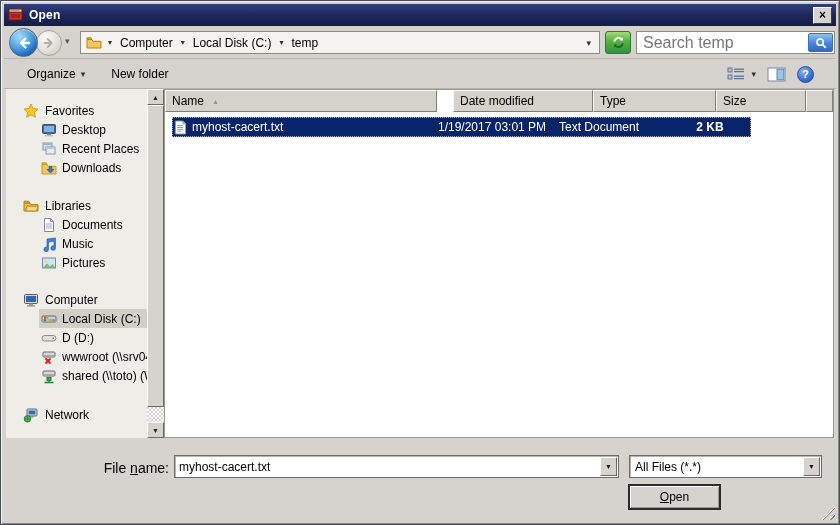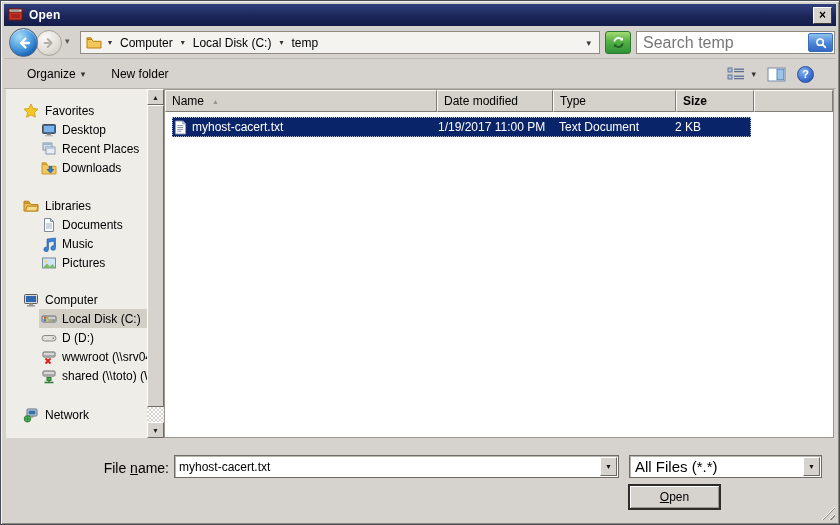--- a/index.html
+++ b/index.html
@@ -86,7 +86,7 @@
   .lheader{display:flex;height:22px;}
   .hcell{background:#d5d2cb;border:1px solid;border-color:#fbfaf8 #807d76 #807d76 #fbfaf8;
     display:flex;align-items:center;padding:0 6px;font-size:12px;white-space:nowrap;overflow:hidden;}
-  .h-name{width:272px;} .h-date{width:116px;} .h-type{width:123px;} .h-size{width:78px;font-weight:bold;} .h-fill{flex:1;}
+  .h-name{width:272px;} .h-date{width:140px;margin-left:16px;} .h-type{width:123px;} .h-size{width:78px;font-weight:bold;} .h-fill{flex:1;}
   .sort{font-size:7px;color:#97948d;margin-left:8px;}
   .frow{display:flex;align-items:center;height:20px;width:579px;margin:5px 0 0 7px;}
   .frow.selected{background:#0a246a;color:#fff;outline:1px dotted #aab3d2;outline-offset:-1px;}

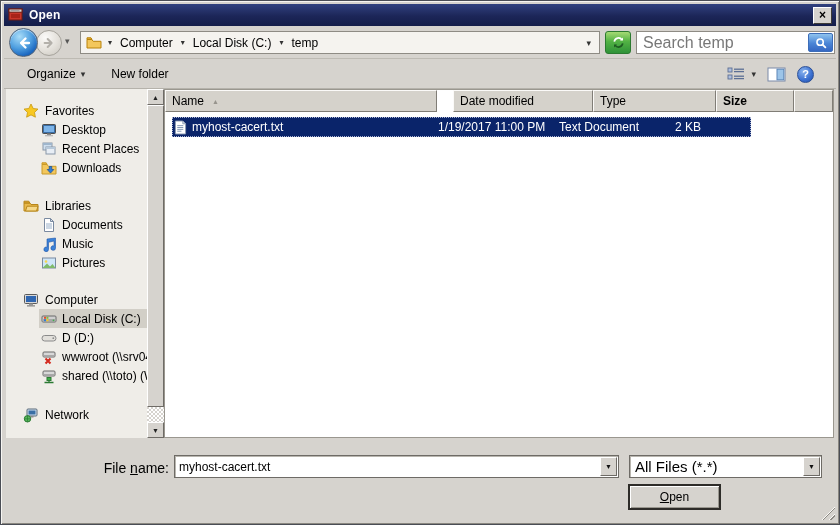--- a/index.html
+++ b/index.html
@@ -86,7 +86,7 @@
   .lheader{display:flex;height:22px;}
   .hcell{background:#d5d2cb;border:1px solid;border-color:#fbfaf8 #807d76 #807d76 #fbfaf8;
     display:flex;align-items:center;padding:0 6px;font-size:12px;white-space:nowrap;overflow:hidden;}
-  .h-name{width:272px;} .h-date{width:140px;margin-left:16px;} .h-type{width:123px;} .h-size{width:78px;font-weight:bold;} .h-fill{flex:1;}
+  .h-name{width:272px;} .h-date{width:140px;margin-left:16px;} .h-type{width:123px;} .h-size{width:90px;} .h-fill{flex:1;}
   .sort{font-size:7px;color:#97948d;margin-left:8px;}
   .frow{display:flex;align-items:center;height:20px;width:579px;margin:5px 0 0 7px;}
   .frow.selected{background:#0a246a;color:#fff;outline:1px dotted #aab3d2;outline-offset:-1px;}

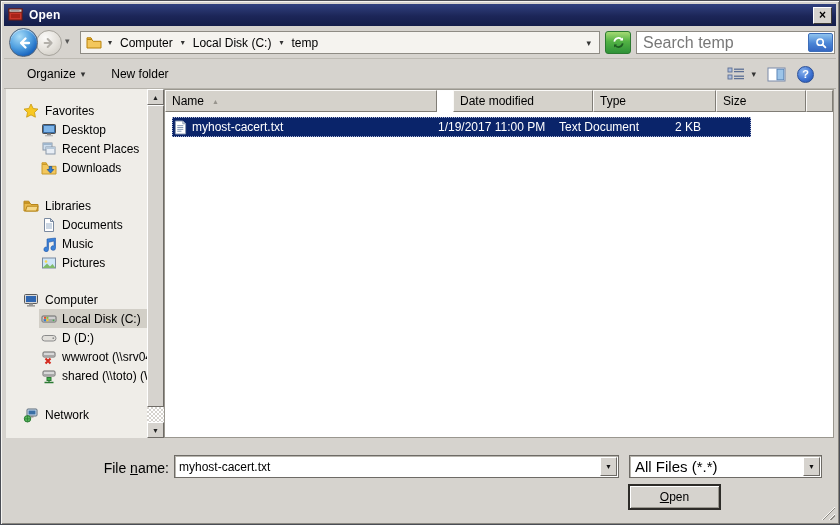--- a/index.html
+++ b/index.html
@@ -440,7 +440,7 @@
         </span>
         <span>myhost-cacert.txt</span>
       </div>
-      <div class="c-date">1/19/2017 11:00 PM</div>
+      <div class="c-date">1/19/2017 03:01 PM</div>
       <div class="c-type">Text Document</div>
       <div class="c-size">2 KB</div>
     </div>

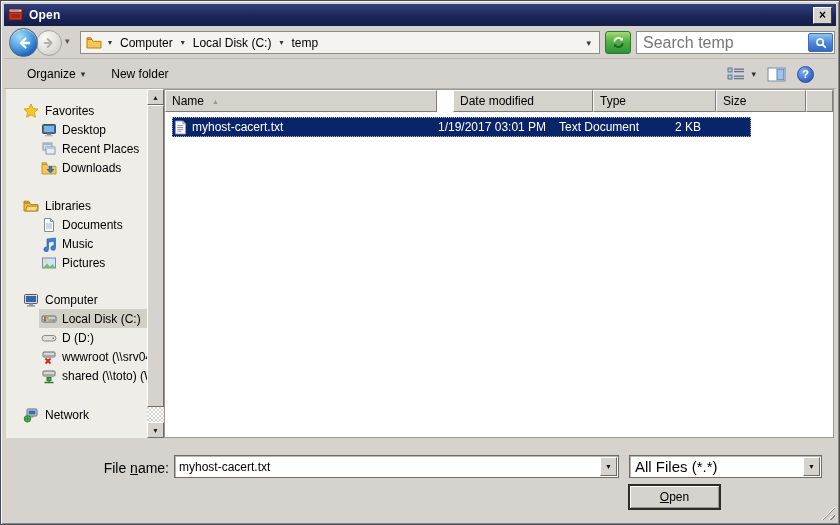--- a/index.html
+++ b/index.html
@@ -93,7 +93,7 @@
   .c-name{width:260px;display:flex;align-items:center;gap:5px;padding-left:2px;overflow:hidden;white-space:nowrap;}
   .c-date{width:121px;padding-left:6px;white-space:nowrap;}
   .c-type{width:122px;padding-left:6px;white-space:nowrap;}
-  .c-size{width:76px;text-align:left;padding-right:6px;white-space:nowrap;}
+  .c-size{width:76px;text-align:center;padding-right:6px;white-space:nowrap;font-weight:bold;}
   .ficon{width:13px;height:15px;flex:0 0 13px;display:inline-flex;}
   
   .fname-label{position:absolute;left:60px;top:459px;width:108px;text-align:right;font-size:14px;}

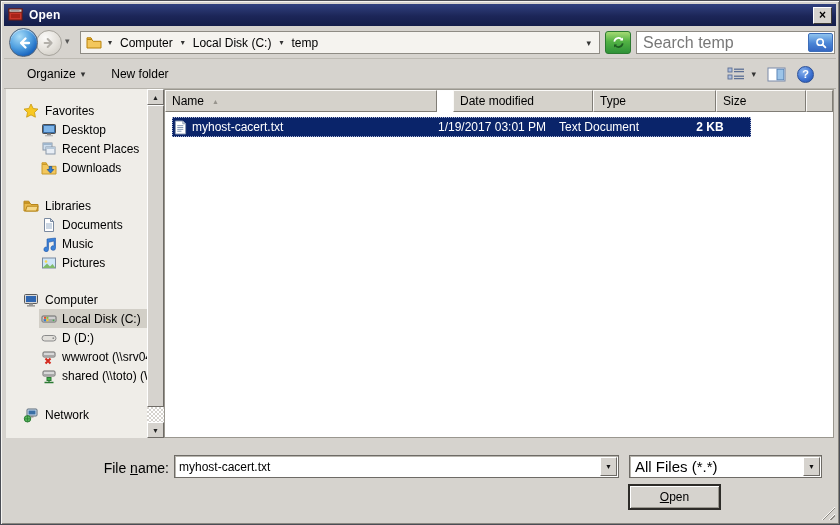--- a/index.html
+++ b/index.html
@@ -103,7 +103,7 @@
   .combo-name{left:173px;top:454px;width:445px;}
   .combo-type{left:628px;top:454px;width:193px;}
   .combo-input{flex:1;min-width:0;border:none;outline:none;font-family:inherit;font-size:12px;padding:0 4px;background:transparent;color:#000;}
-  .combo-text{flex:1;padding:0 5px;font-size:15px;white-space:nowrap;overflow:hidden;}
+  .combo-text{flex:1;padding:0 5px;font-size:12px;white-space:nowrap;overflow:hidden;}
   .combo-arrow{width:17px;height:19px;margin-right:1px;background:#d6d3ce;
     border:1px solid;border-color:#fff #6e6b66 #6e6b66 #fff;
     display:flex;align-items:center;justify-content:center;font-size:7px;color:#111;}

